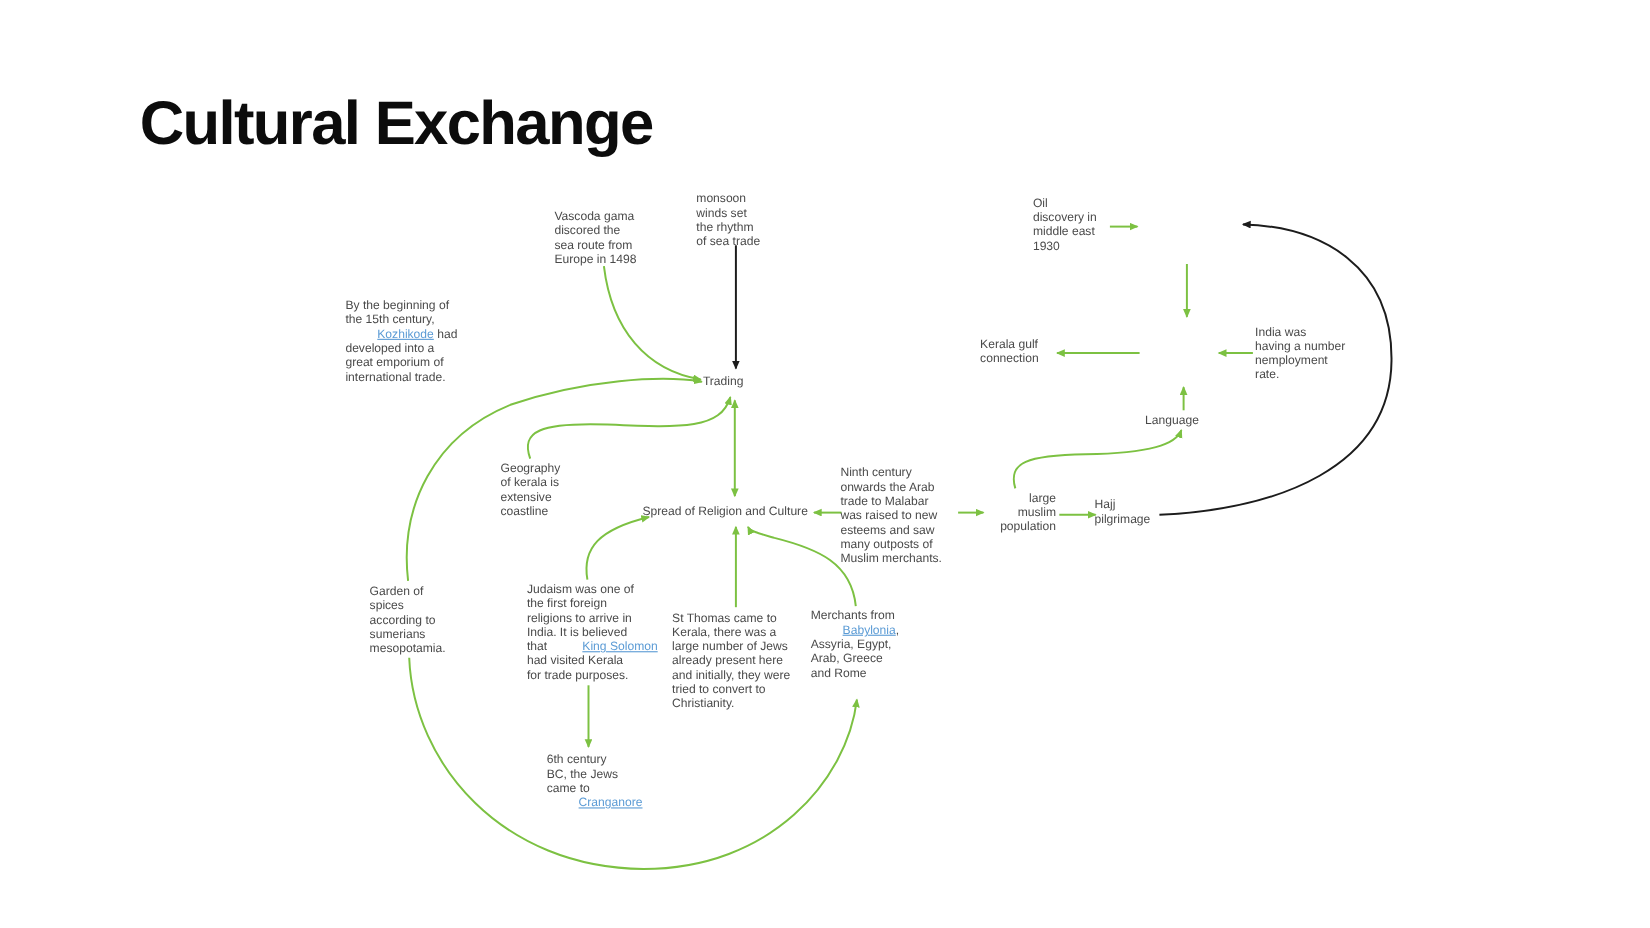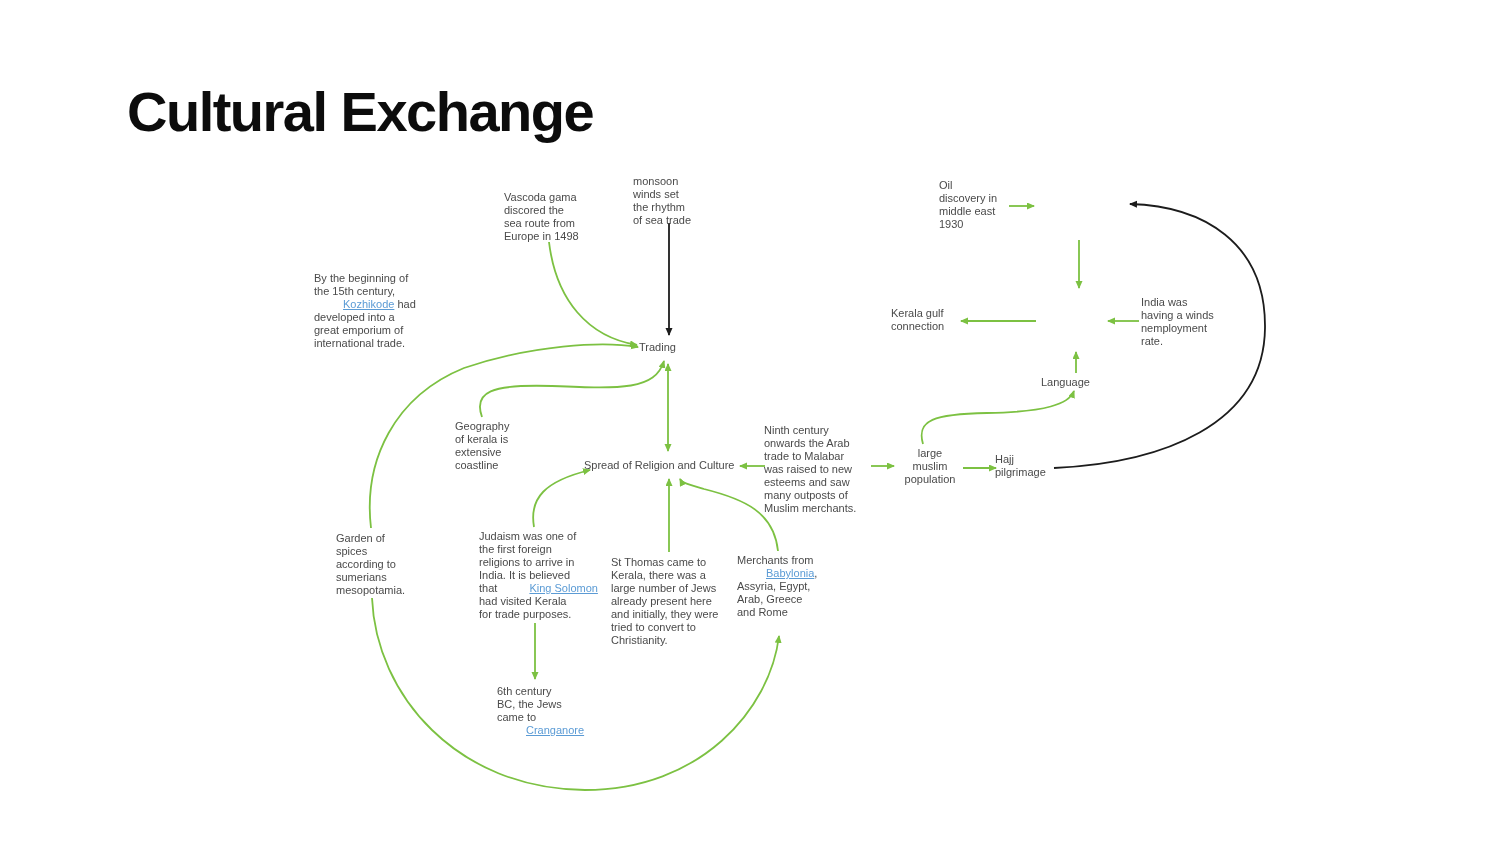--- a/index.html
+++ b/index.html
@@ -105,7 +105,7 @@
     </div>
   <div class="node" style="left:1109px;top:296px;width:86px">
       <div class="line">India was</div>
-      <div class="line">having a winds</div>
+      <div class="line">having a number</div>
       <div class="line">nemployment</div>
       <div class="line">rate.</div>
     </div>

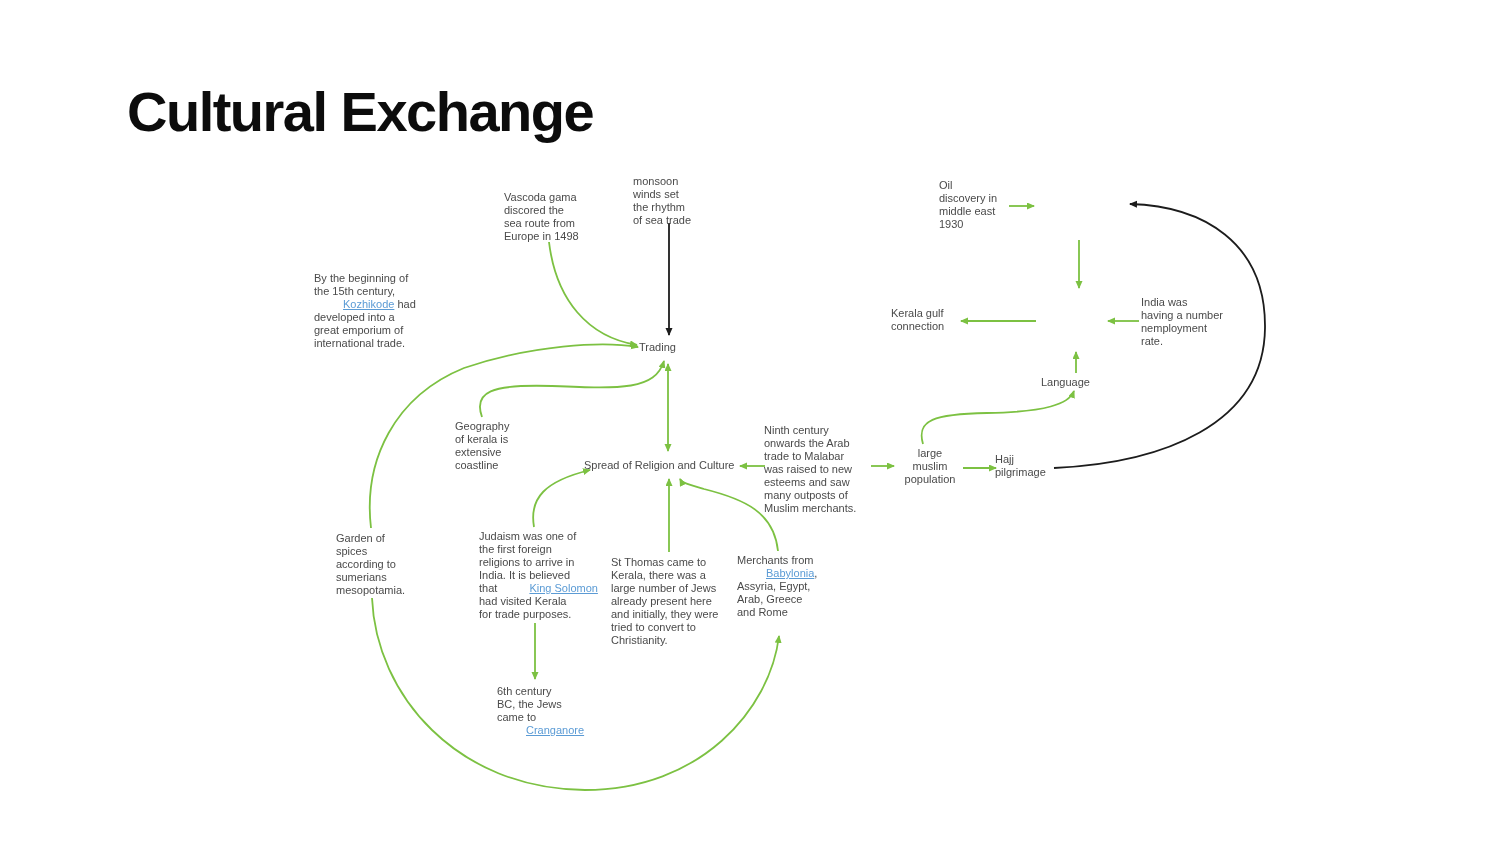--- a/index.html
+++ b/index.html
@@ -17,7 +17,7 @@
     position:absolute;font-size:11px;line-height:13px;color:var(--text);
     text-align:left;white-space:nowrap;
   }
-  .node.left{text-align:center;}
+  .node.left{text-align:right;}
   .nlink{color:var(--link);text-decoration:underline;cursor:pointer;padding-left:29px;}
   svg.edges{position:absolute;left:0;top:0;}
   .e-green{stroke:var(--green);stroke-width:1.8;fill:none;}

